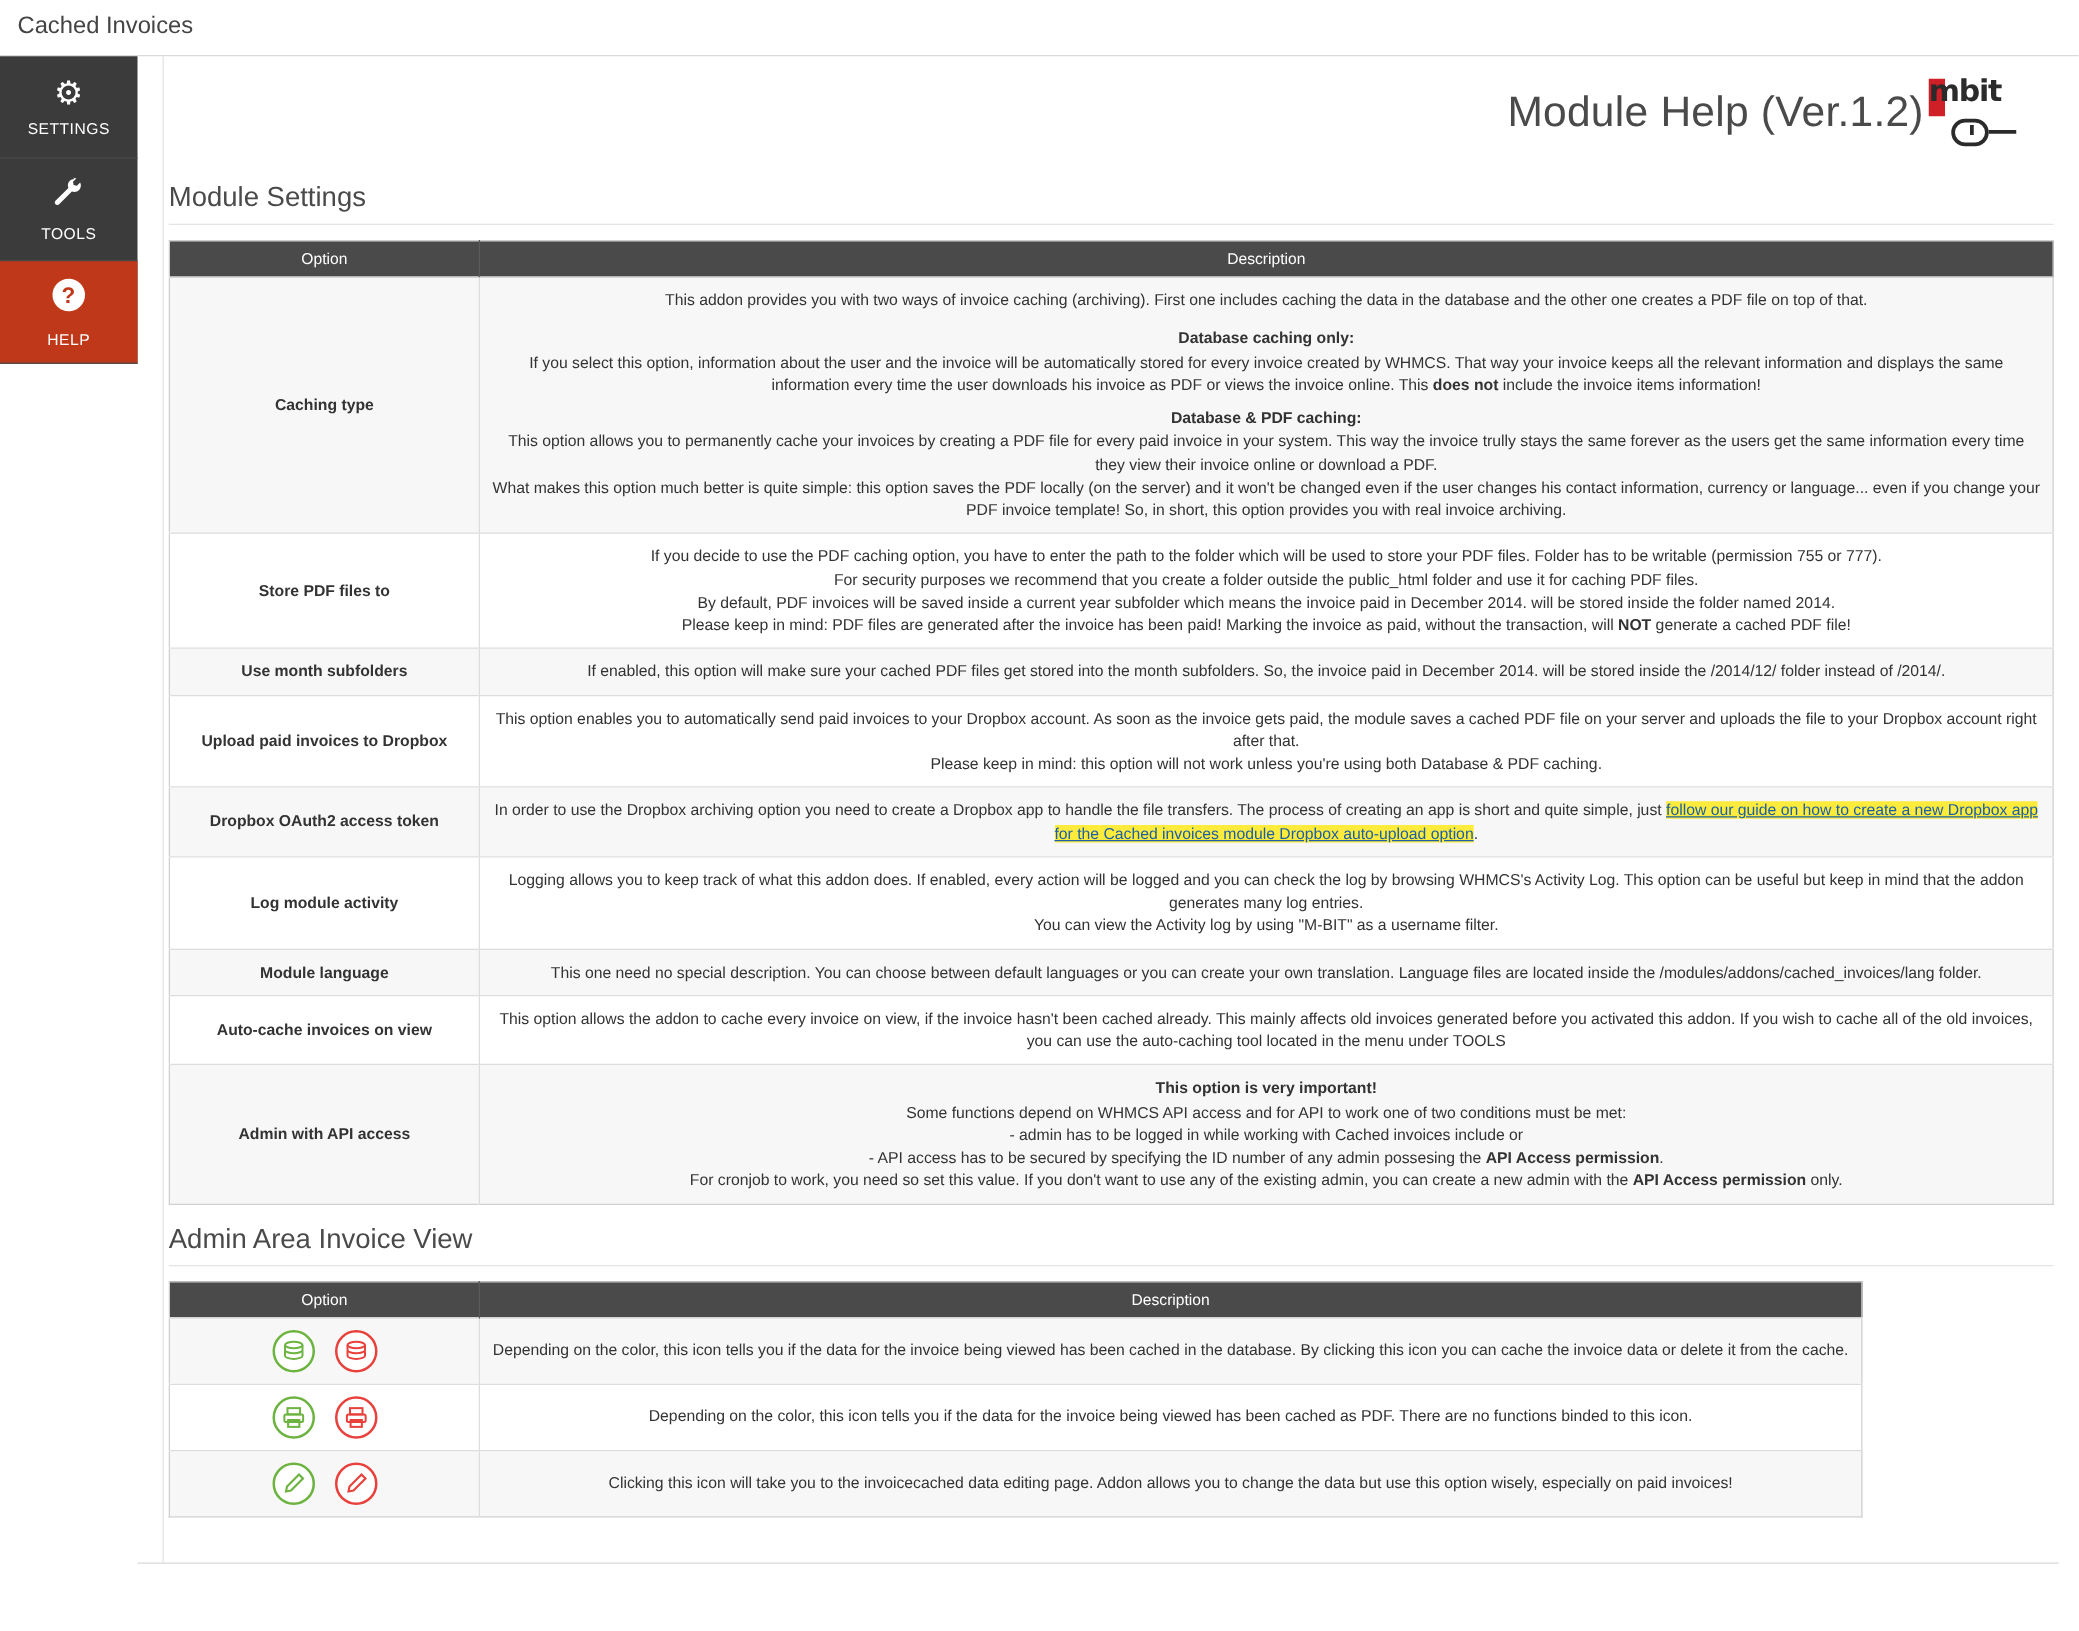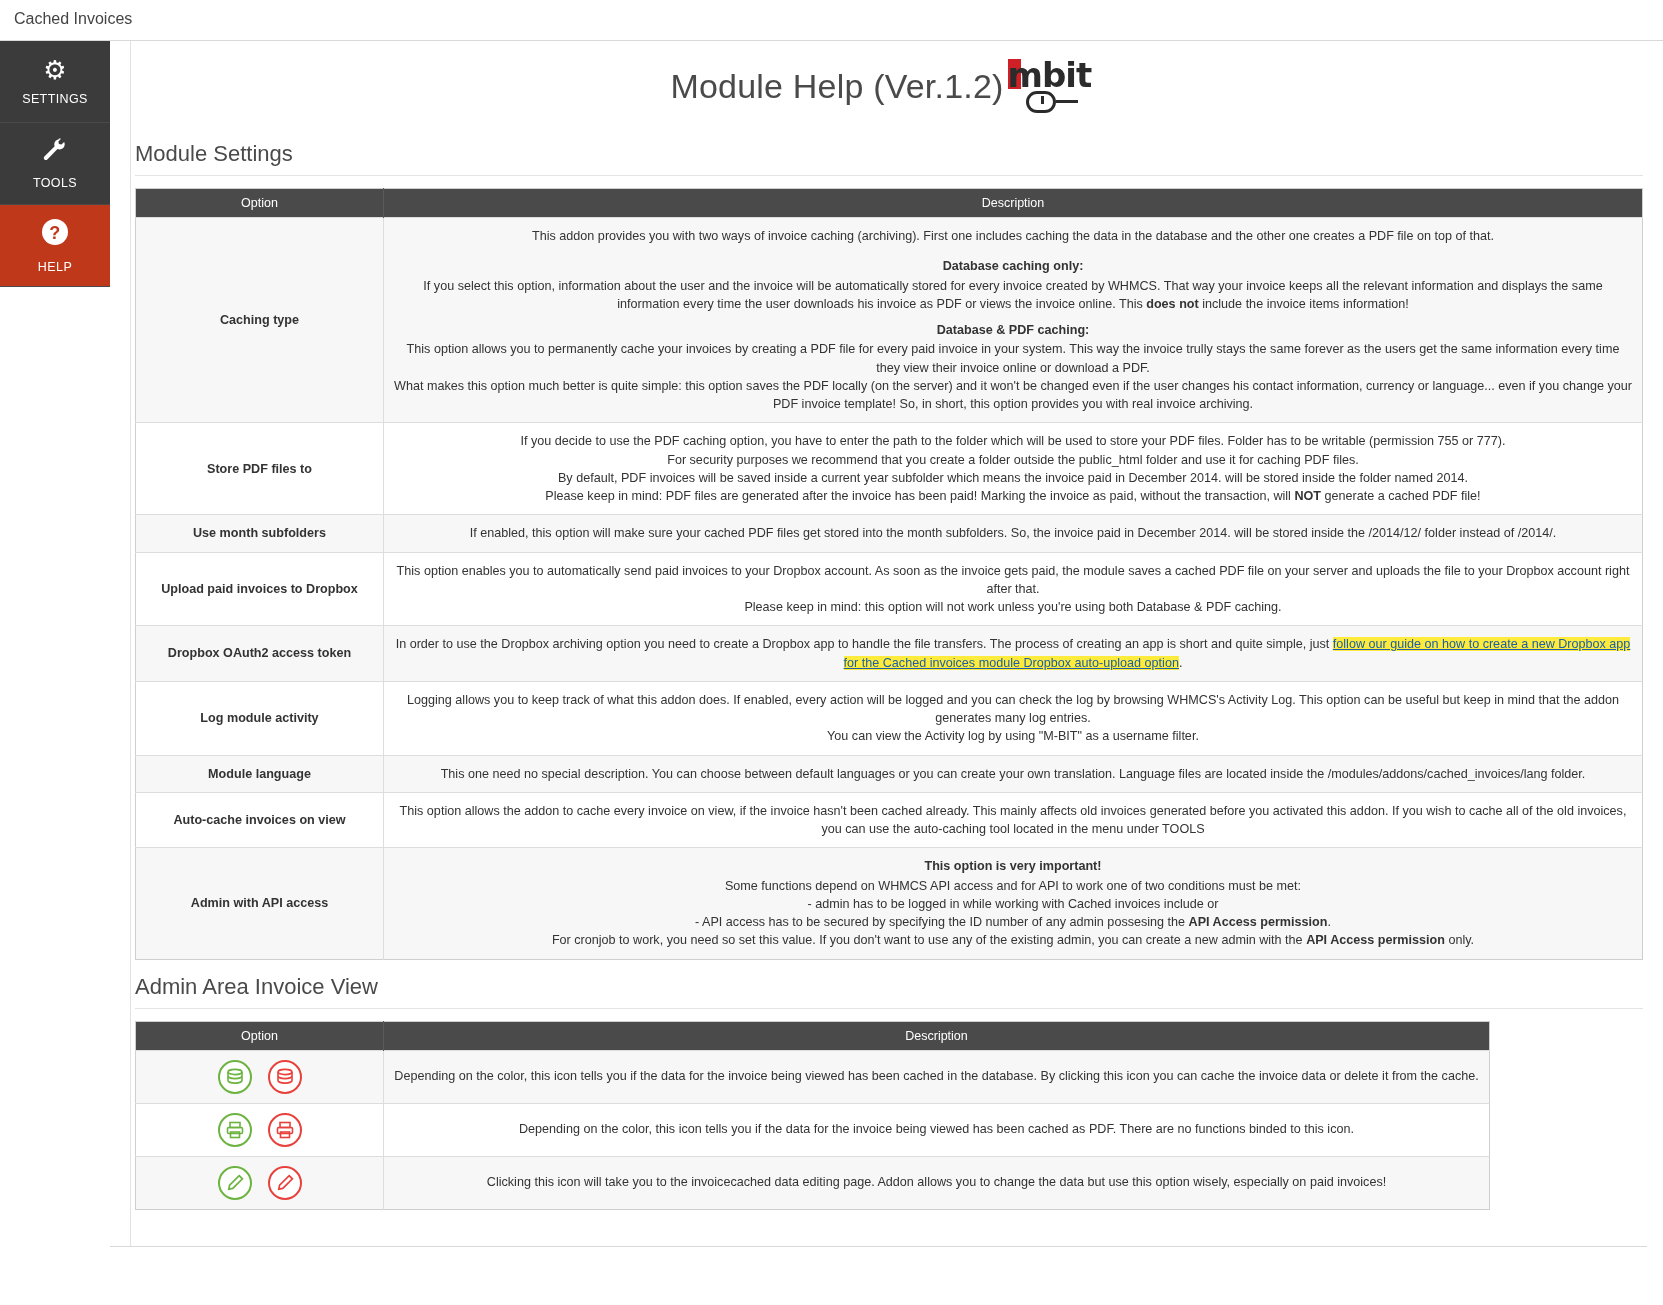--- a/index.html
+++ b/index.html
@@ -13,7 +13,7 @@
 
   .page-title-bar {
     padding: 10px 0 12px 14px;
-    font-size: 16px;
+    font-size: 19px;
     color: #444;
     font-weight: normal;
   }

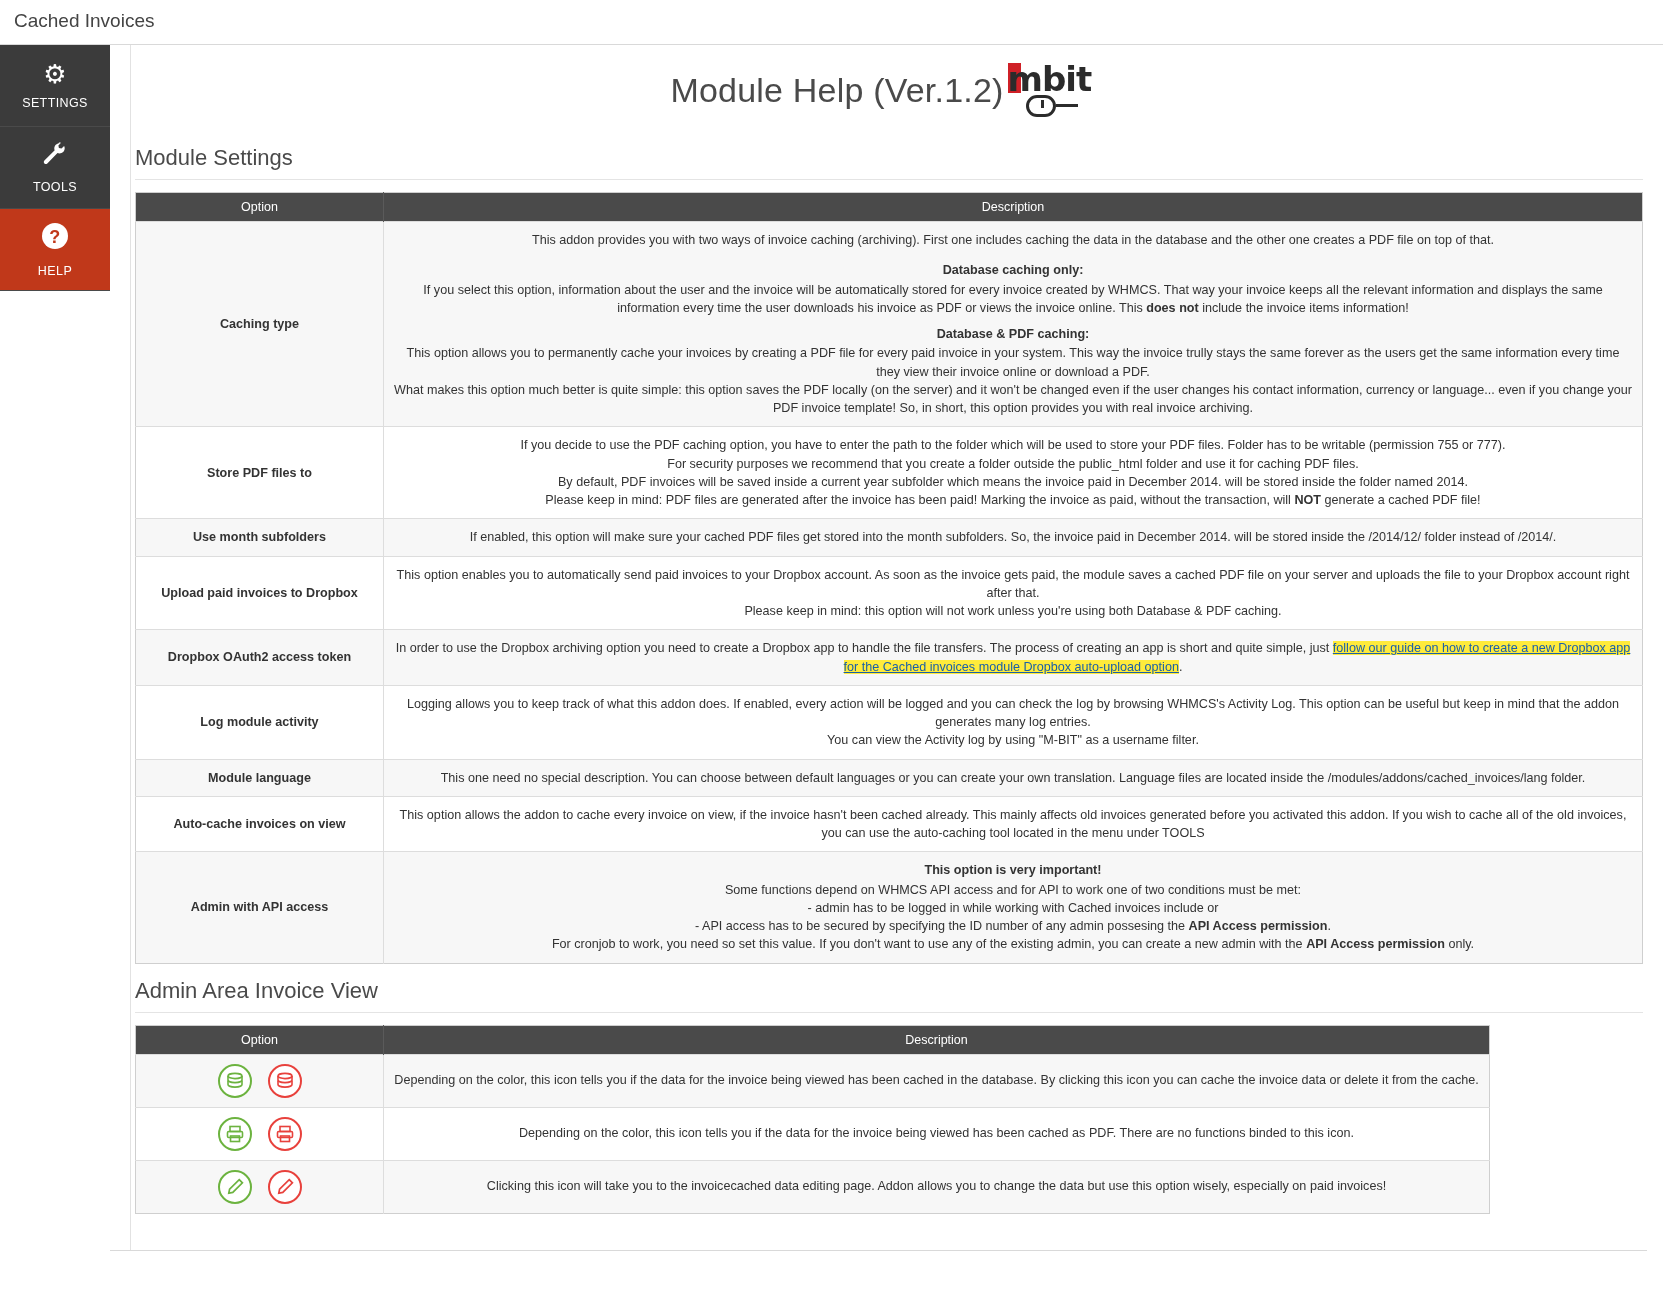--- a/index.html
+++ b/index.html
@@ -62,7 +62,7 @@
   .head-row {
     display: flex;
     align-items: center;
-    justify-content: center;
+    justify-content: flex-end;
     padding: 14px 8px 10px 4px;
   }
   h1.module-help {

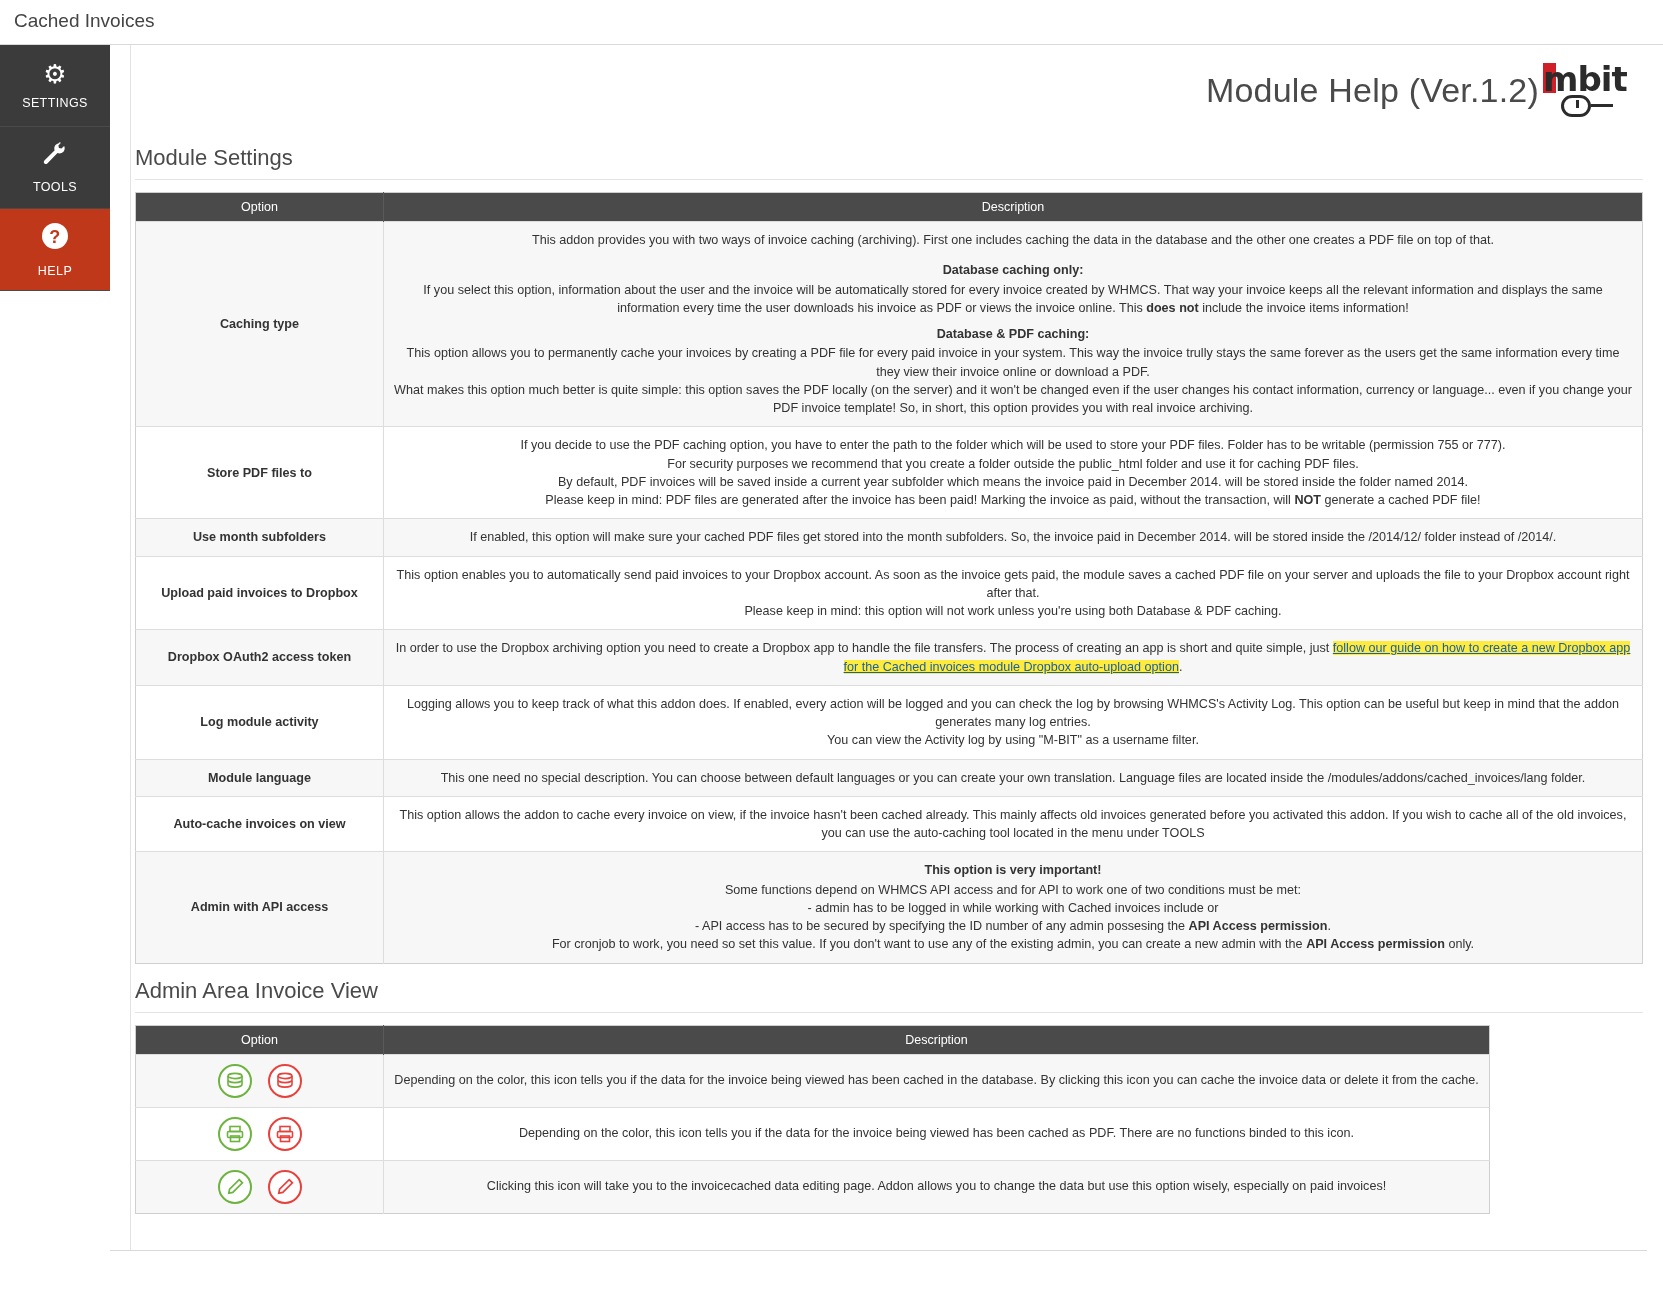--- a/index.html
+++ b/index.html
@@ -78,7 +78,7 @@
   }
   .logo .mbit {
     font-family: "DejaVu Sans", sans-serif;
-    font-size: 34px;
+    font-size: 24px;
     font-weight: bold;
     color: #2b2b2b;
     letter-spacing: -1px;

